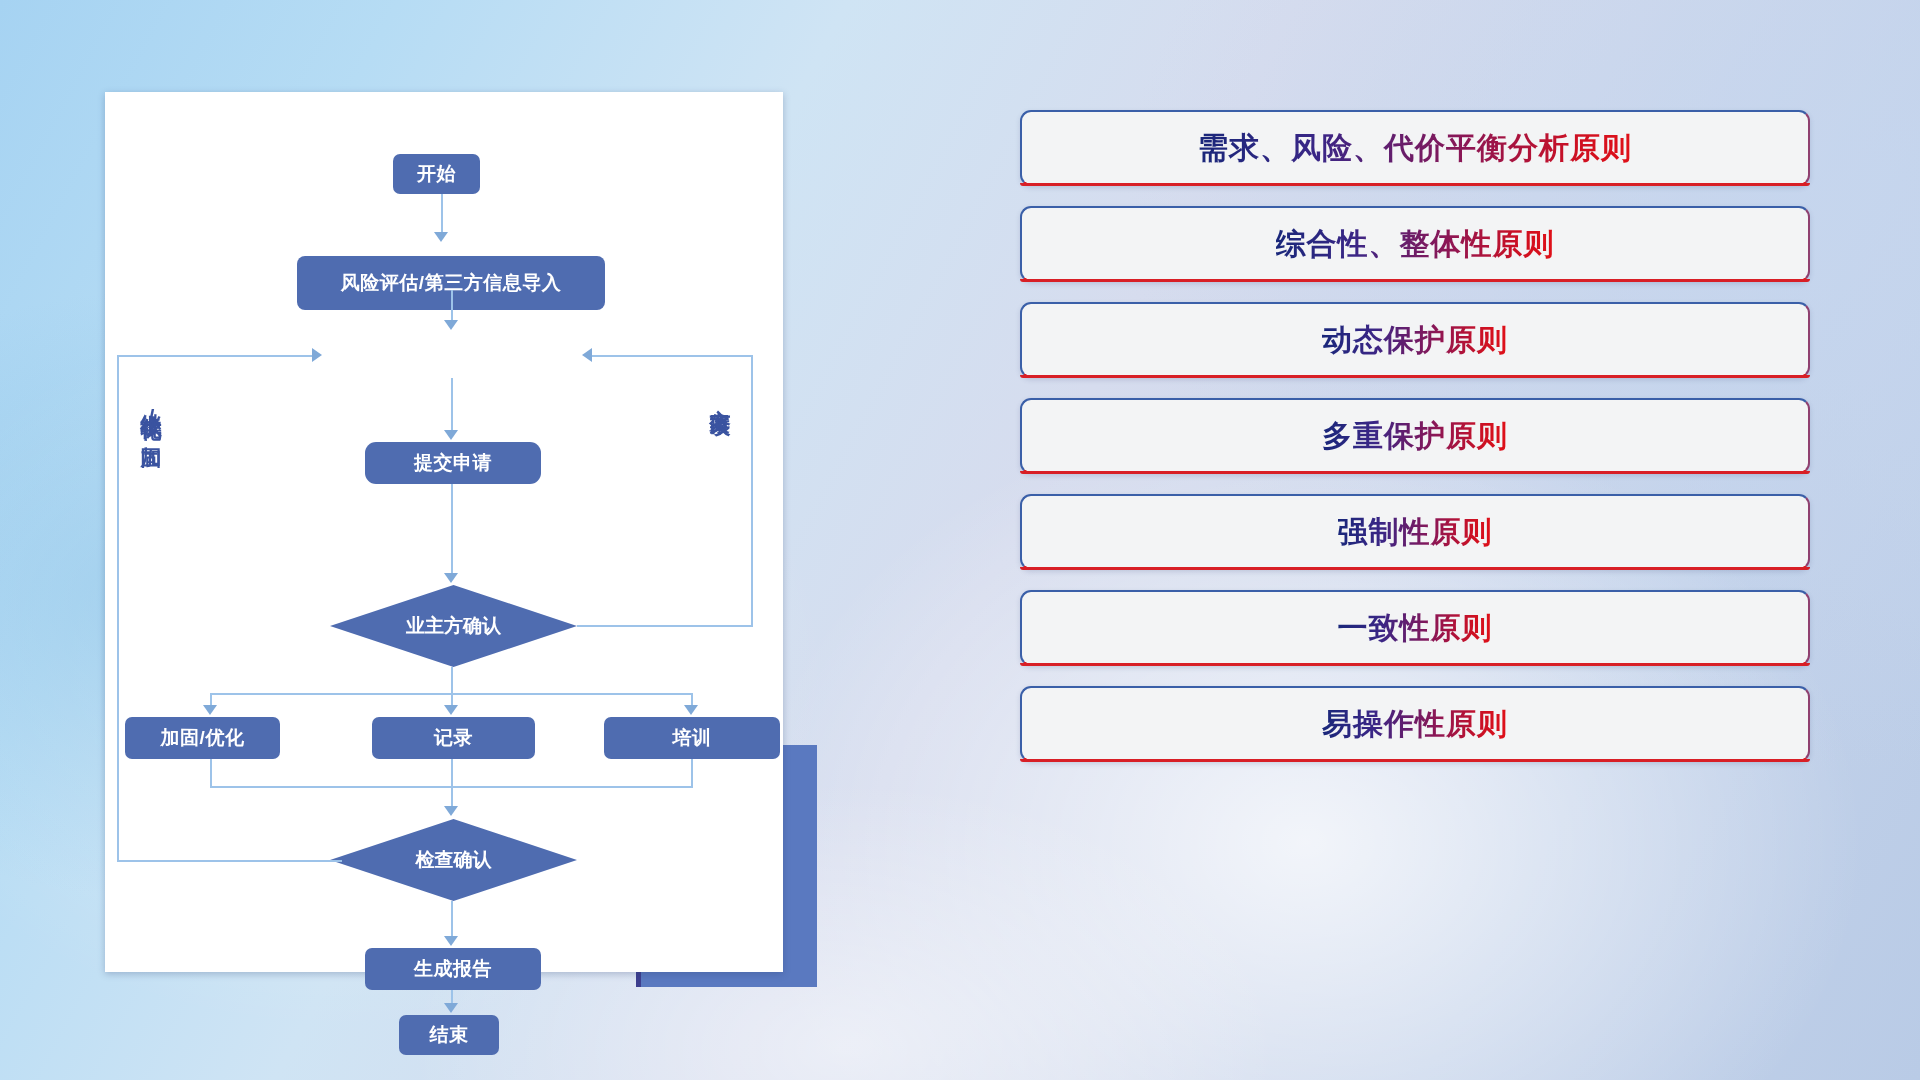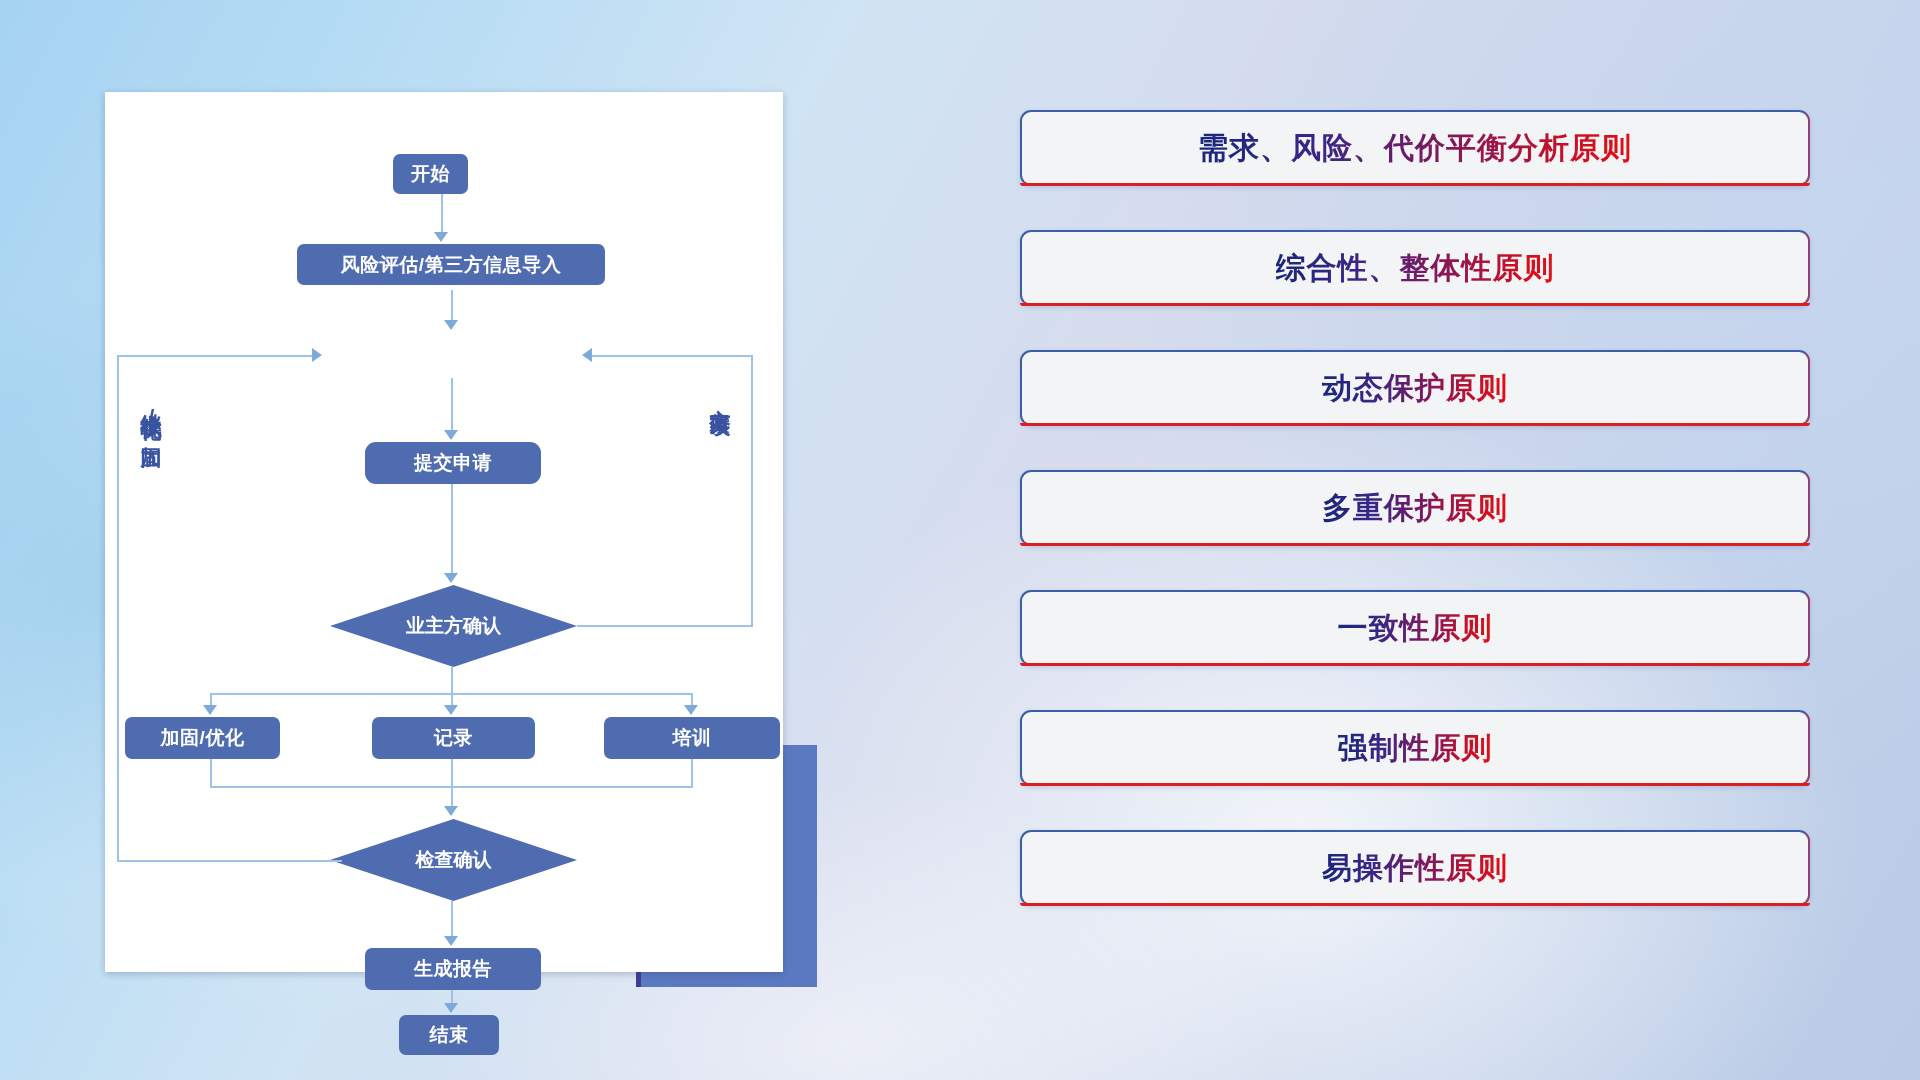--- a/index.html
+++ b/index.html
@@ -137,7 +137,7 @@
   .principle-card {
     position: relative;
     height: 76px;
-    margin-bottom: 44px;
+    margin-bottom: 20px;
     border-radius: 11px;
     background: #f3f4f5;
     border: 2px solid #3a5fa8;

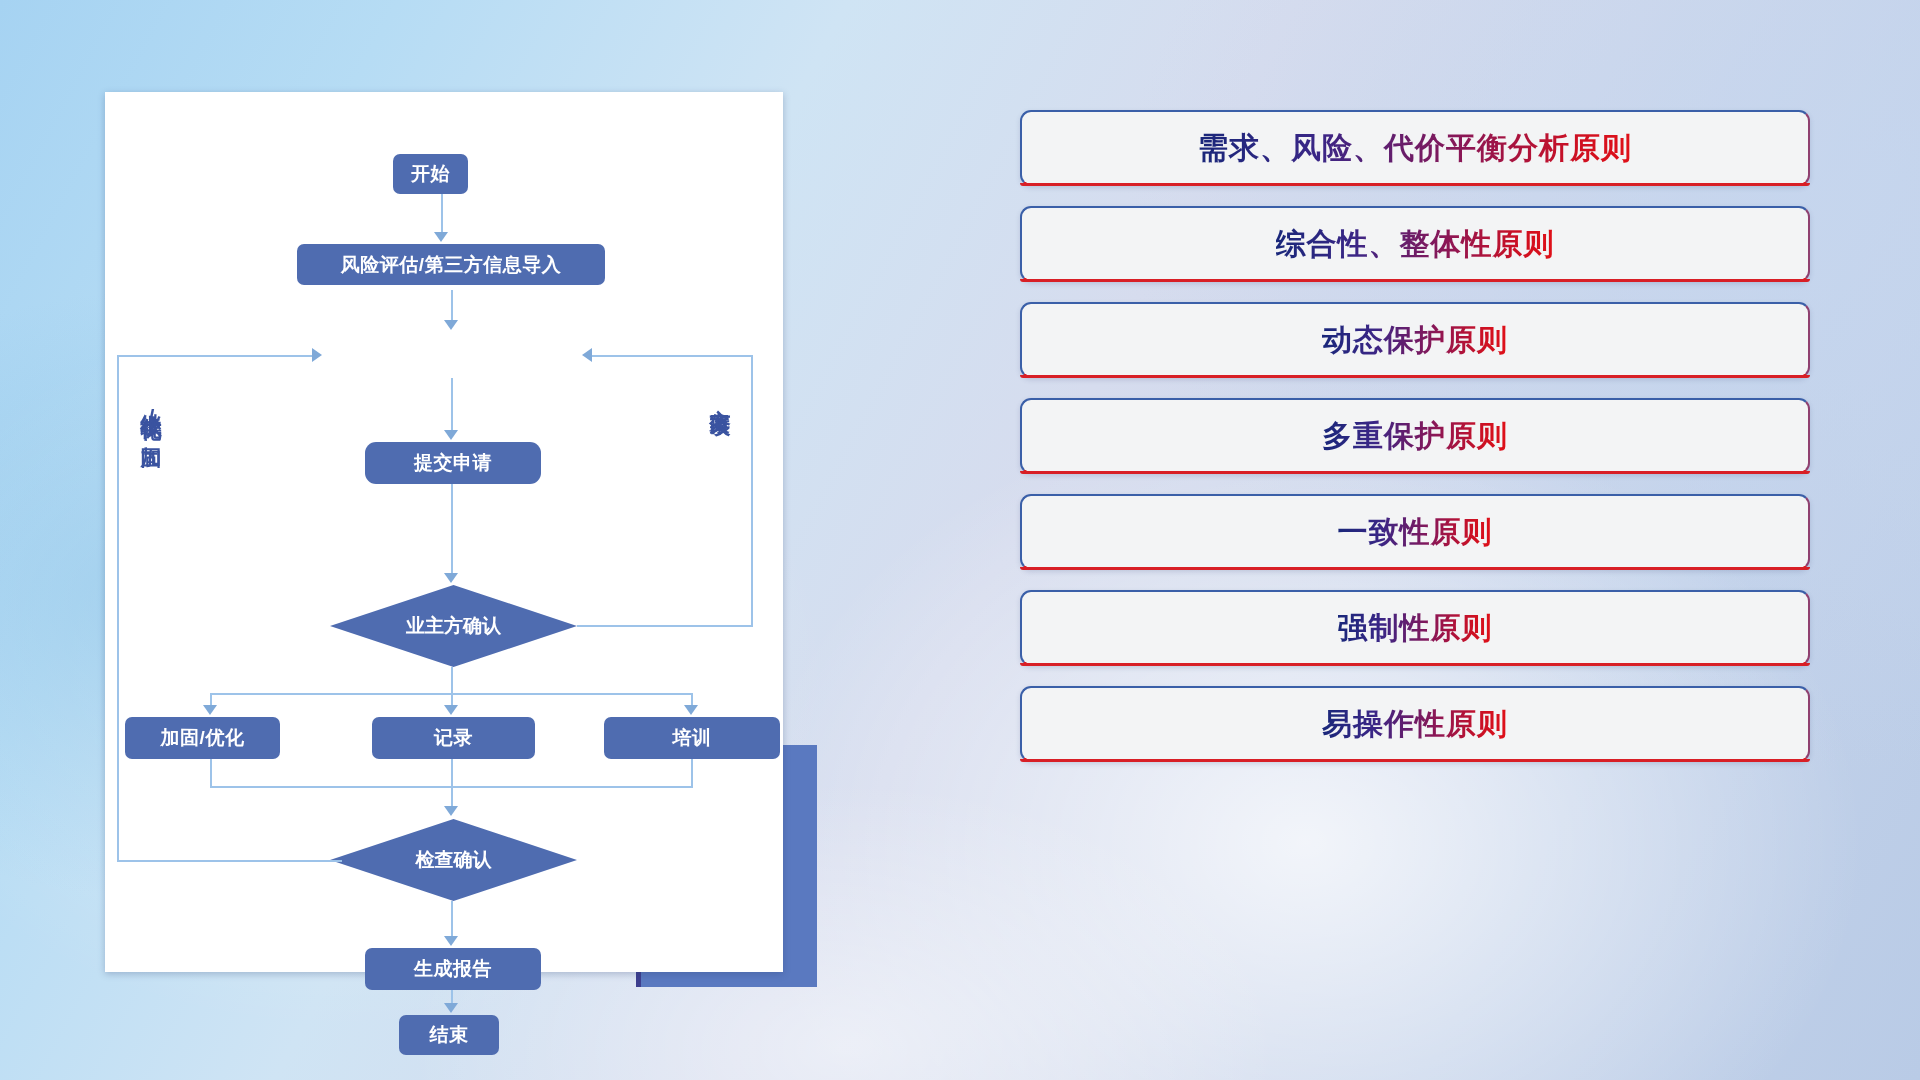--- a/index.html
+++ b/index.html
@@ -179,7 +179,7 @@
 
 <div id="flow-card">
 
-  <div class="node" style="left:288px; top:62px; width:75px; height:40px;">
+  <div class="node" style="left:288px; top:62px; width:87px; height:40px;">
     <span>开始</span>
   </div>
 

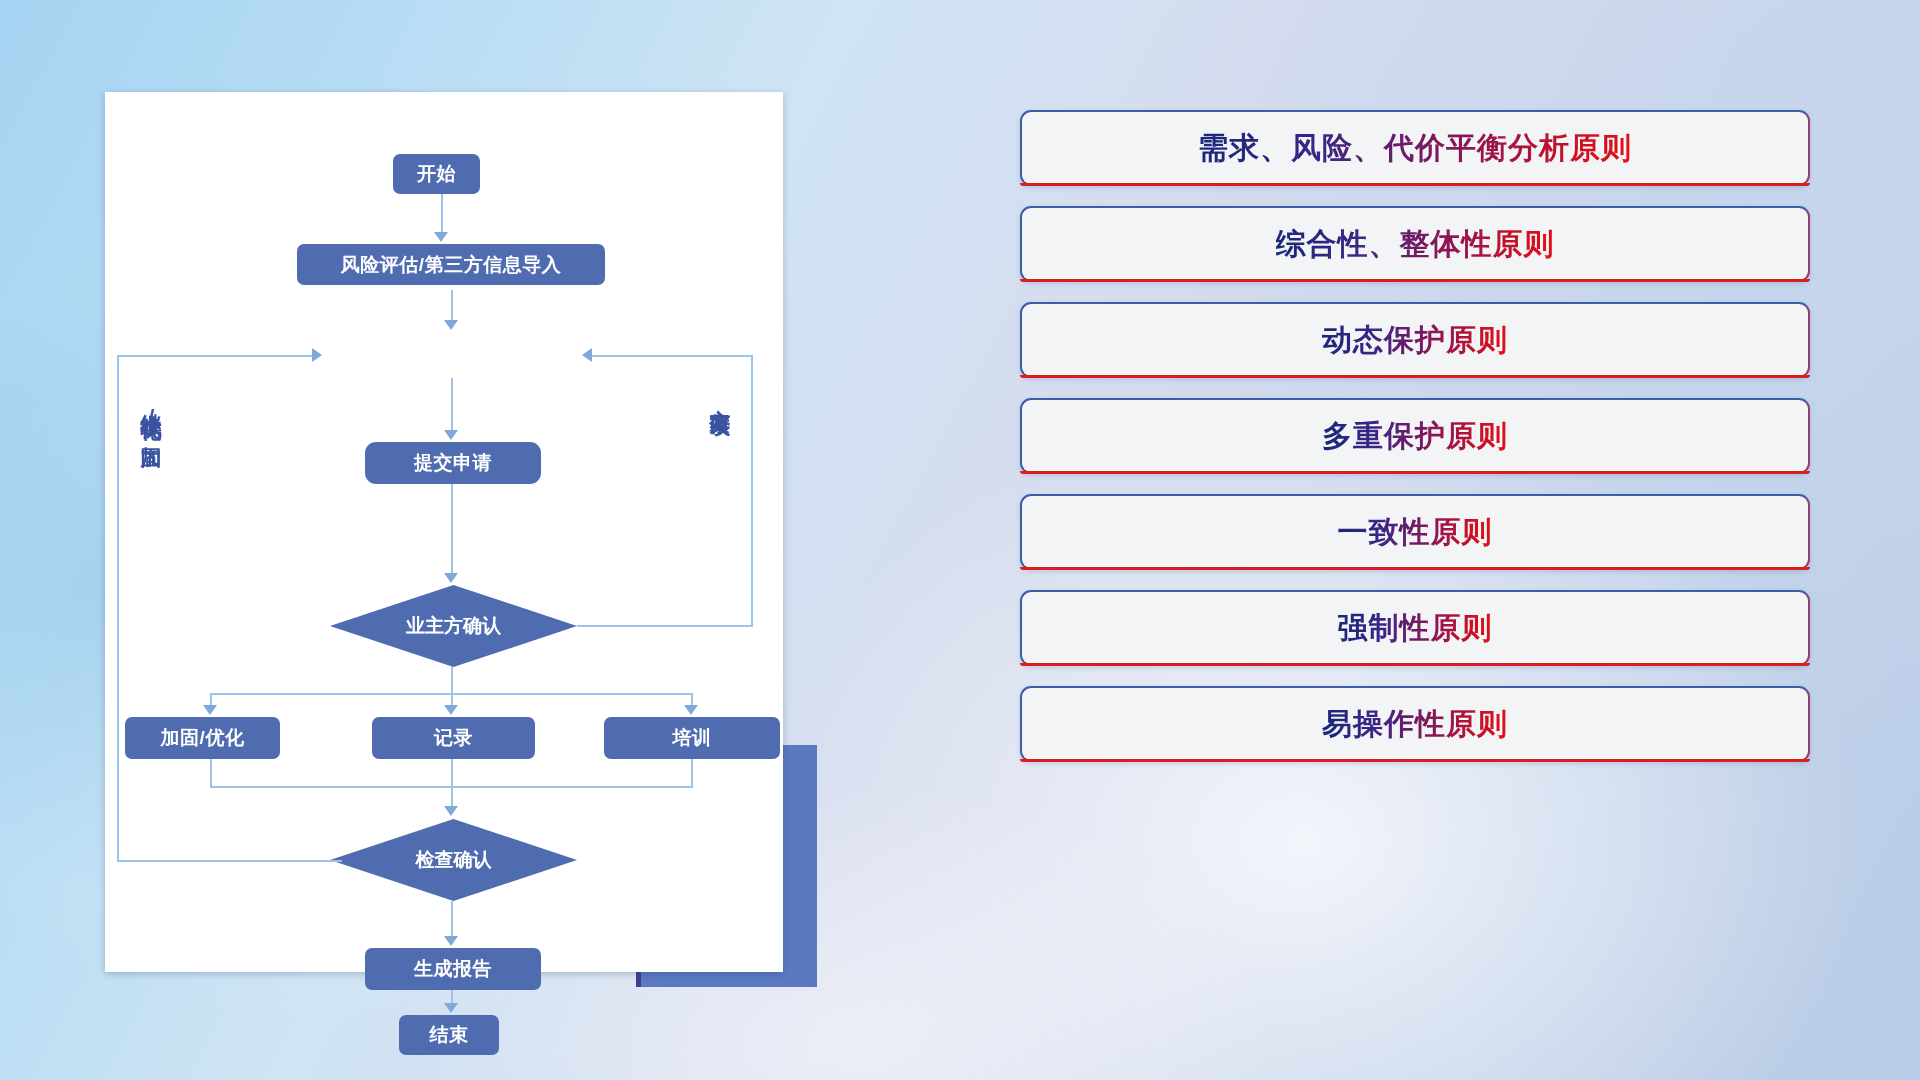--- a/index.html
+++ b/index.html
@@ -183,7 +183,7 @@
     <span>开始</span>
   </div>
 
-  <div class="node" style="left:192px; top:152px; width:308px; height:41px;">
+  <div class="node" style="left:192px; top:164px; width:308px; height:54px;border-radius:8px;">
     <span>风险评估/第三方信息导入</span>
   </div>
 

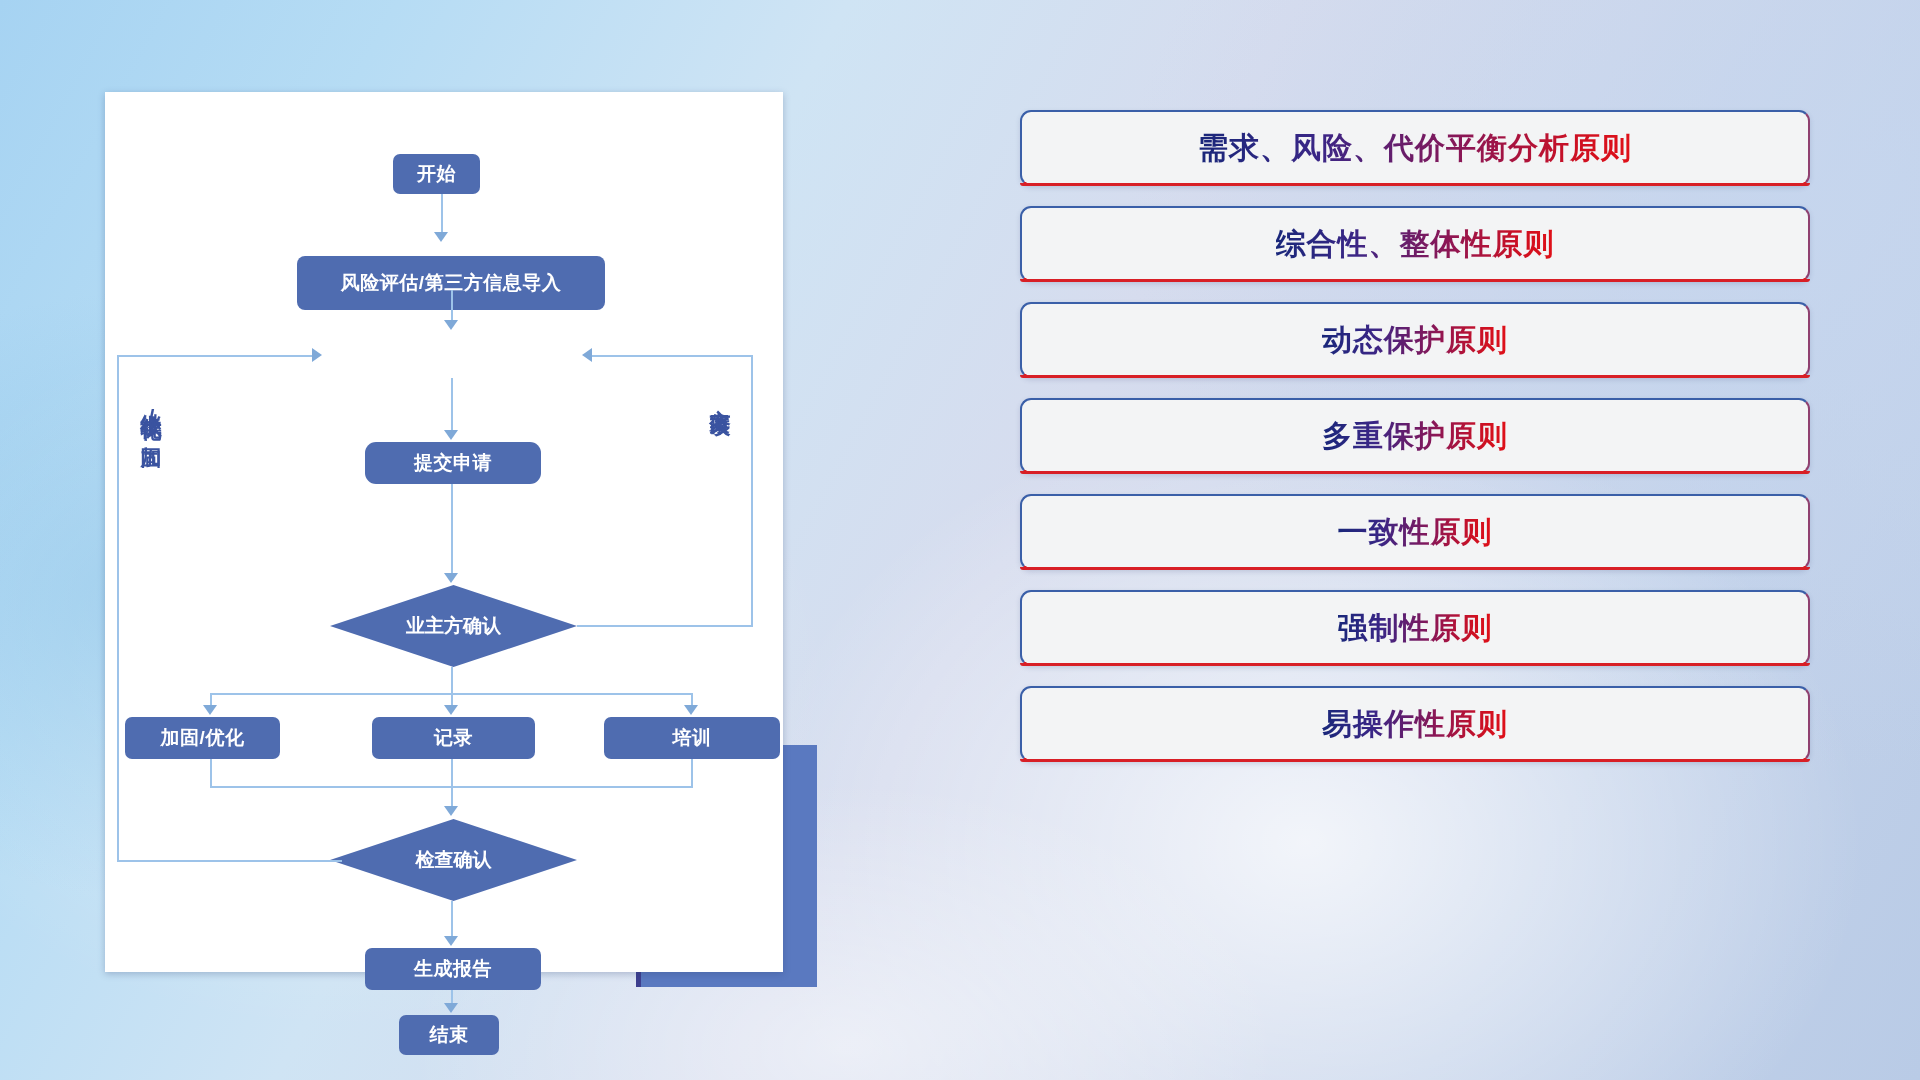--- a/index.html
+++ b/index.html
@@ -285,12 +285,12 @@
     <span class="principle-text">多重保护原则</span>
   </div>
   <div class="principle-card">
+    <span class="principle-text">强制性原则</span>
+  </div>
+  <div class="principle-card">
     <span class="principle-text">一致性原则</span>
   </div>
   <div class="principle-card">
-    <span class="principle-text">强制性原则</span>
-  </div>
-  <div class="principle-card">
     <span class="principle-text">易操作性原则</span>
   </div>
 

